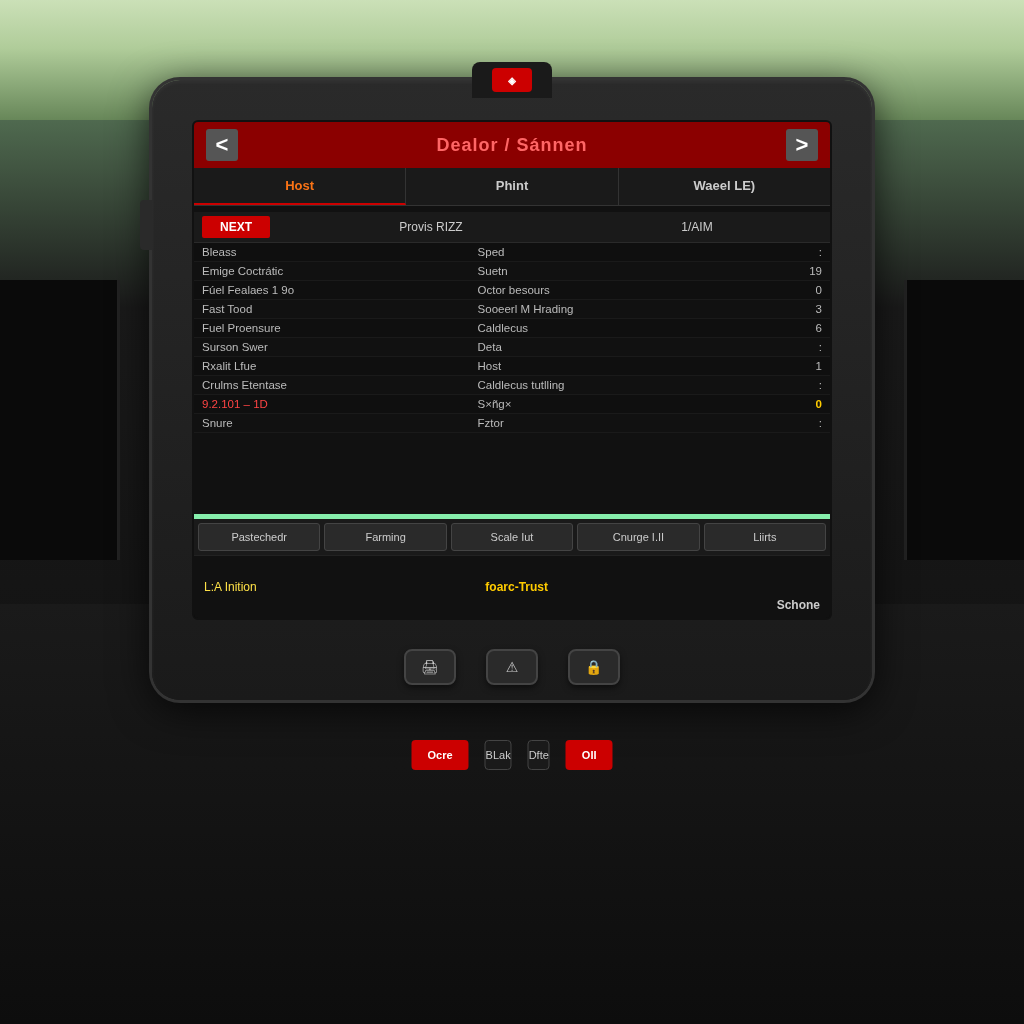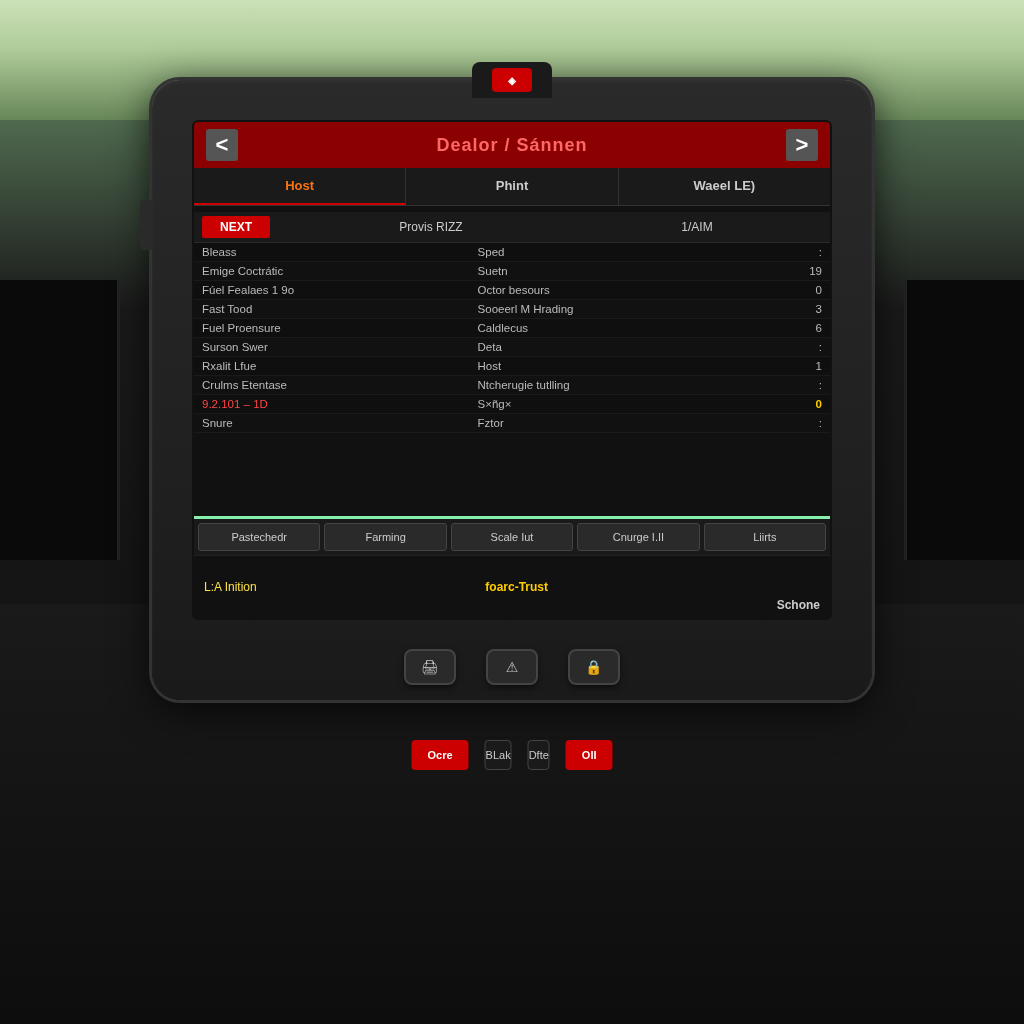--- a/index.html
+++ b/index.html
@@ -445,7 +445,7 @@
           </div>
           <div class="data-row">
             <span class="data-col-1">Crulms Etentase</span>
-            <span class="data-col-2">Ntcherugie tutlling</span>
+            <span class="data-col-2">Caldlecus tutlling</span>
             <span class="data-col-3">:</span>
           </div>
 

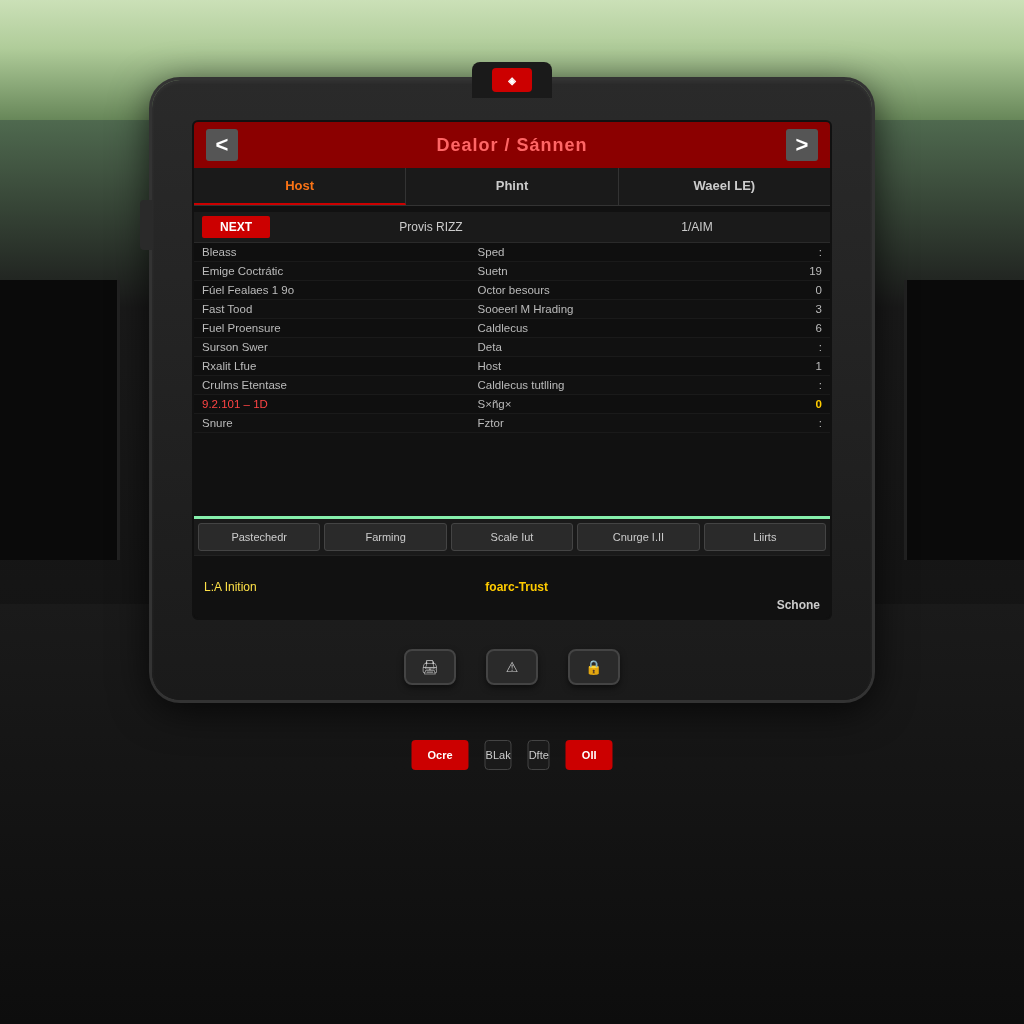--- a/index.html
+++ b/index.html
@@ -249,7 +249,7 @@
     .bottom-tabs {
       display: flex;
       background: #1a1a1a;
-      border-top: 3px solid #86efac;
+      border-top: 5px solid #86efac;
       padding: 4px 4px;
       gap: 4px;
     }

